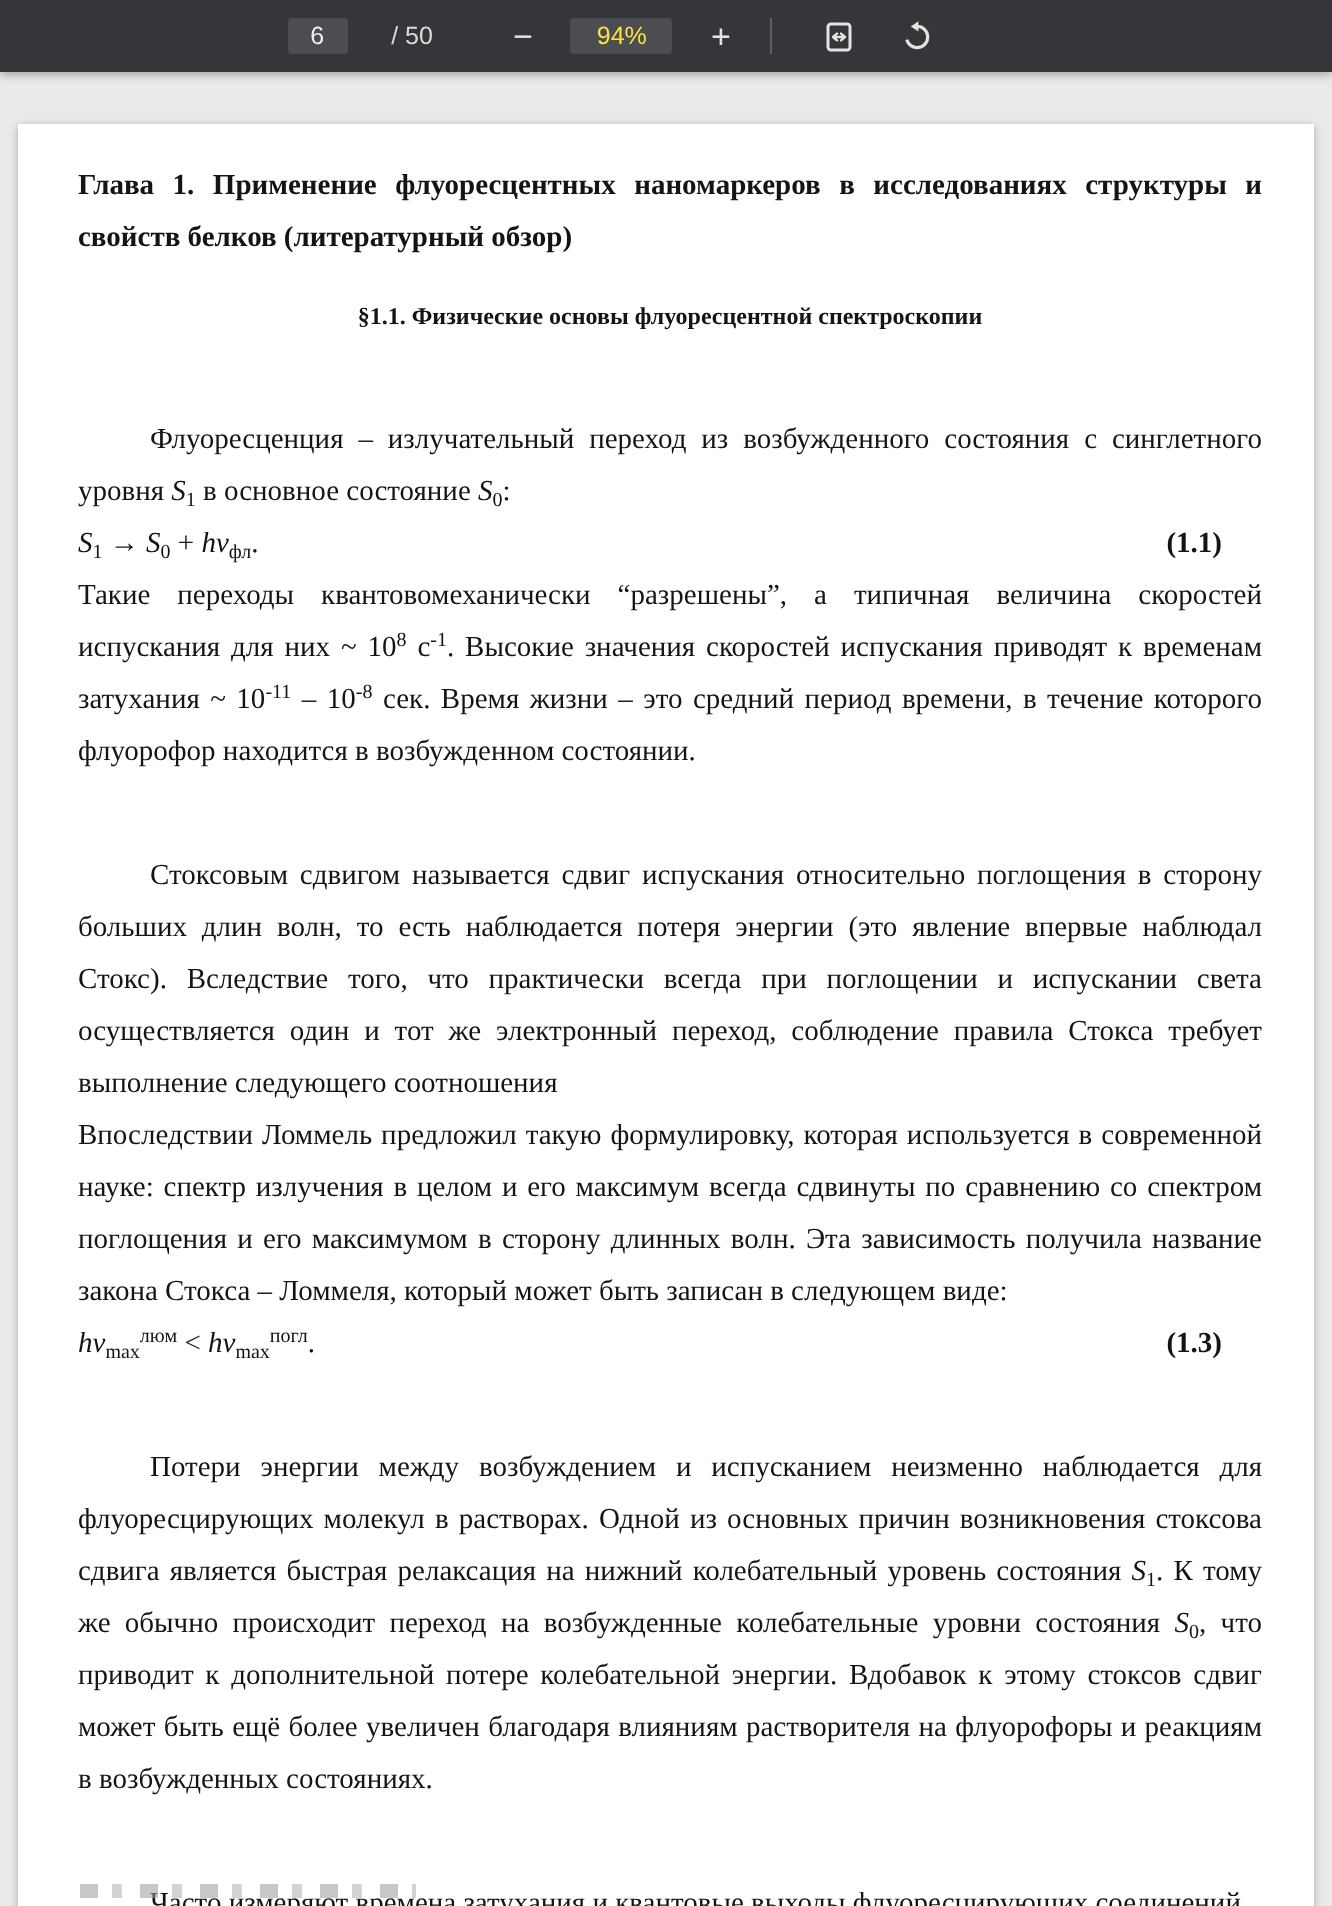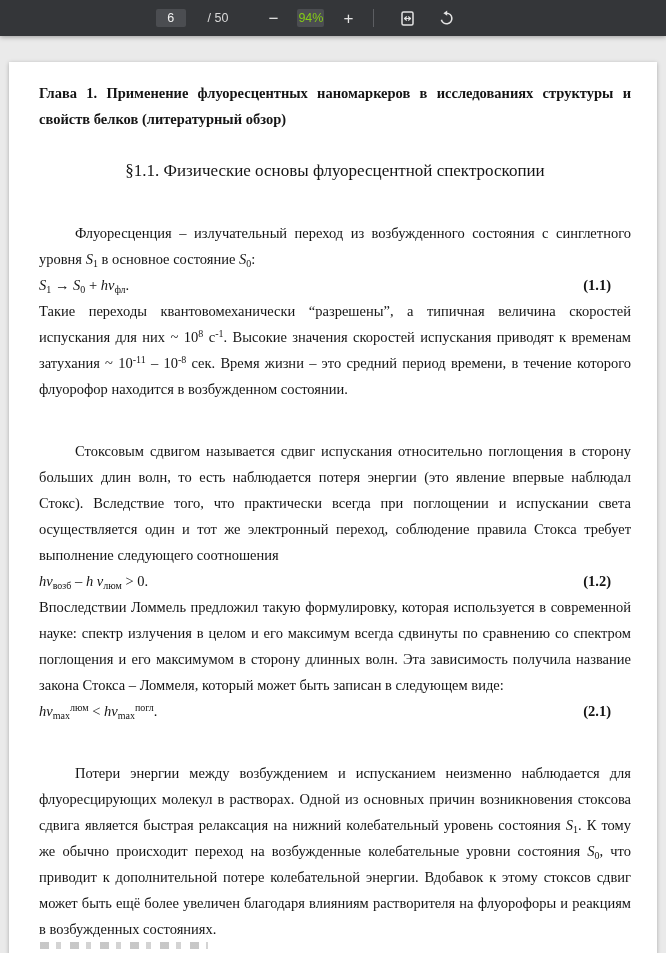--- a/index.html
+++ b/index.html
@@ -16,7 +16,7 @@
   .sp-md{width:13px;}
   .tb-btn{background:none;border:none;color:#e3e3e3;font-size:17px;line-height:1;cursor:pointer;
     padding:2px 6px;font-family:"Liberation Sans",sans-serif;}
-  .zoom-box{padding:2px 1px;background:#4b4d51;border-radius:2px;color:#84cc16;}
+  .zoom-box{padding:2px 13px;background:#4b4d51;border-radius:2px;color:#fde047;}
   .divider{width:1px;height:18px;background:#5c5e62;margin:0 14px;}
   .tb-icon{background:none;border:none;padding:2px 4px;margin:0 7px;cursor:pointer;display:flex;align-items:center;}
   .tb-icon svg{display:block;}

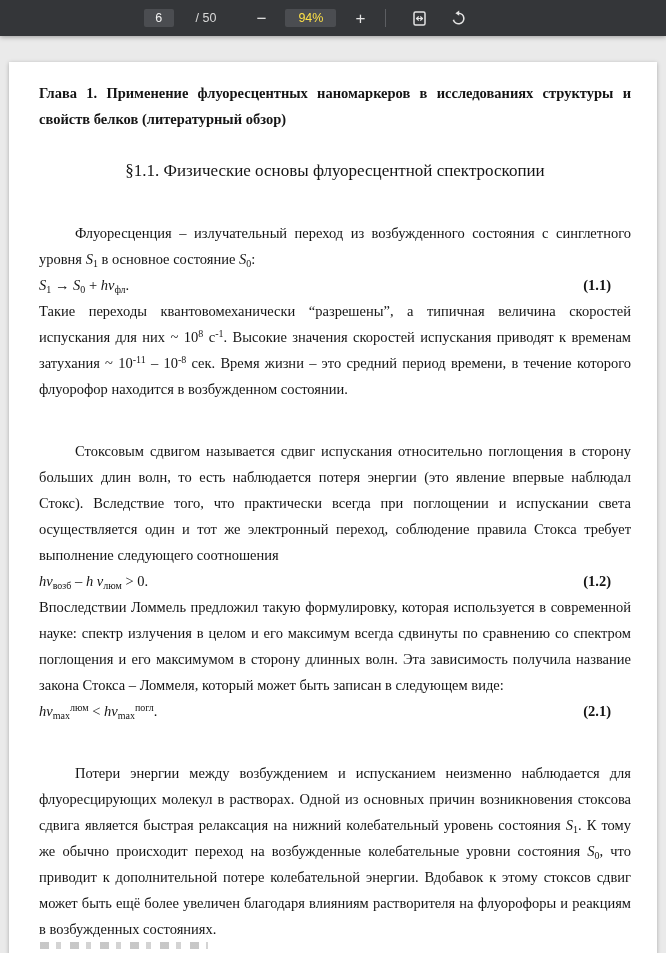--- a/index.html
+++ b/index.html
@@ -30,7 +30,7 @@
   .page p{margin:0;text-align:justify;}
   .page p.indent{text-indent:36px;margin-top:36px;}
   .heading{margin:0;font-size:14.5px;line-height:26px;font-weight:bold;text-align:justify;}
-  .section{margin:26px 0 3px 0;font-size:17px;line-height:26px;font-weight:normal;text-align:center;}
+  .section{margin:13px 0 3px 0;font-size:12px;line-height:26px;font-weight:bold;text-align:center;}
   .formula{display:flex;justify-content:space-between;align-items:flex-end;padding-right:20px;}
   .f-body{white-space:nowrap;}
   .f-num{font-style:normal;font-weight:bold;}

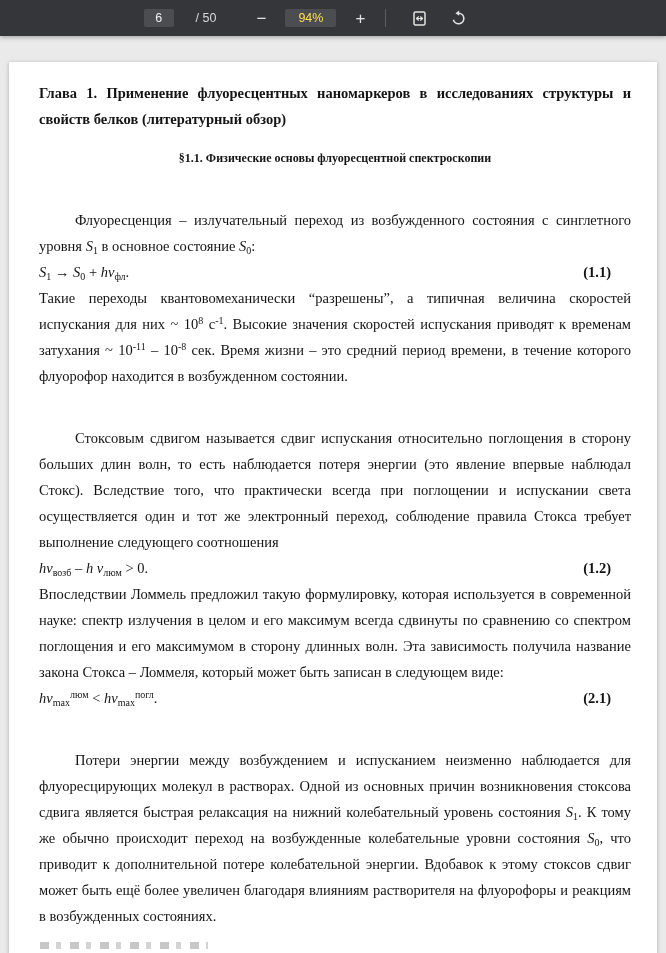--- a/index.html
+++ b/index.html
@@ -93,10 +93,6 @@
 
       <p class="indent">Стоксовым сдвигом называется сдвиг испускания относительно поглощения в сторону больших длин волн, то есть наблюдается потеря энергии (это явление впервые наблюдал Стокс). Вследствие того, что практически всегда при поглощении и испускании света осуществляется один и тот же электронный переход, соблюдение правила Стокса требует выполнение следующего соотношения</p>
 
-      <div class="formula">
-        <span class="f-body"><i>hν</i><sub>возб</sub> – <i>h ν</i><sub>люм</sub> &gt; 0.</span>
-        <span class="f-num">(1.2)</span>
-      </div>
 
       <p>Впоследствии Ломмель предложил такую формулировку, которая используется в современной науке: спектр излучения в целом и его максимум всегда сдвинуты по сравнению со спектром поглощения и его максимумом в сторону длинных волн. Эта зависимость получила название закона Стокса – Ломмеля, который может быть записан в следующем виде:</p>
 

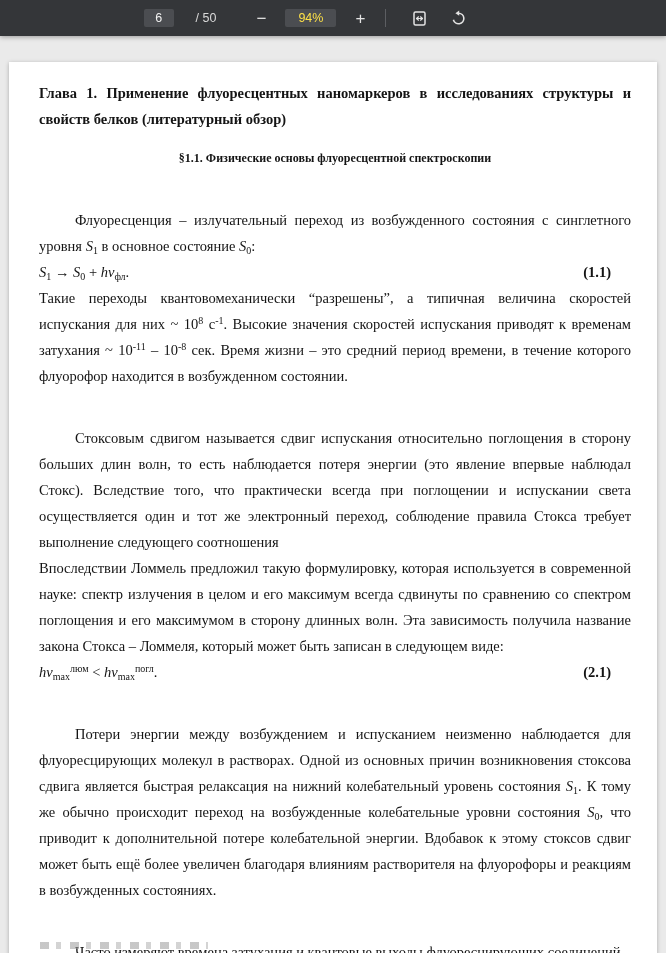--- a/index.html
+++ b/index.html
@@ -98,7 +98,7 @@
 
       <div class="formula">
         <span class="f-body"><i>hν</i><sub>max</sub><sup>люм</sup> &lt; <i>hν</i><sub>max</sub><sup>погл</sup>.</span>
-        <span class="f-num">(2.1)</span>
+        <span class="f-num">(1.3)</span>
       </div>
 
       <p class="indent">Потери энергии между возбуждением и испусканием неизменно наблюдается для флуоресцирующих молекул в растворах. Одной из основных причин возникновения стоксова сдвига является быстрая релаксация на нижний колебательный уровень состояния <i>S</i><sub>1</sub>. К тому же обычно происходит переход на возбужденные колебательные уровни состояния <i>S</i><sub>0</sub>, что приводит к дополнительной потере колебательной энергии. Вдобавок к этому стоксов сдвиг может быть ещё более увеличен благодаря влияниям растворителя на флуорофоры и реакциям в возбужденных состояниях.</p>

